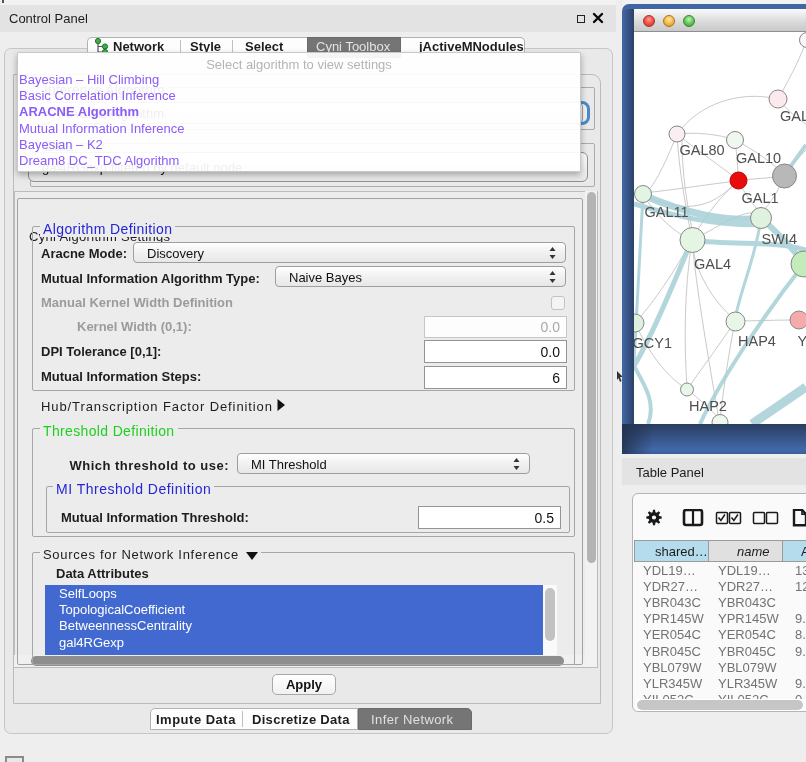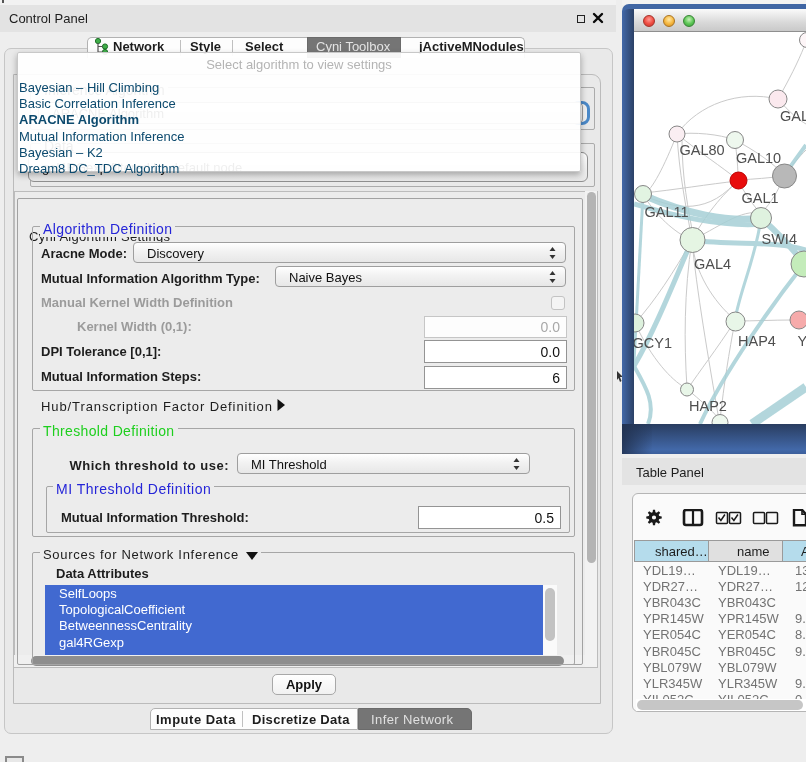--- a/index.html
+++ b/index.html
@@ -165,7 +165,7 @@
 
 <div class="abs" style="left:17px;top:52px;width:564px;height:120px;background:rgba(255,255,255,0.93);border:1px solid #c8c8c8;border-radius:2px;box-shadow:0 3px 6px rgba(0,0,0,0.3);z-index:5;"></div>
 <div class="abs" style="left:17px;top:57px;width:564px;text-align:center;font-size:13px;color:#b4b4b4;z-index:5;">Select algorithm to view settings</div>
-<div class="abs" style="left:19px;top:80px;font-size:13px;color:#0c4a6e;line-height:16.2px;z-index:5;">
+<div class="abs" style="left:19px;top:72px;font-size:13px;color:#8b5cf6;line-height:16.2px;z-index:5;">
 Bayesian – Hill Climbing<br>
 Basic Correlation Inference<br>
 <b>ARACNE Algorithm</b><br>

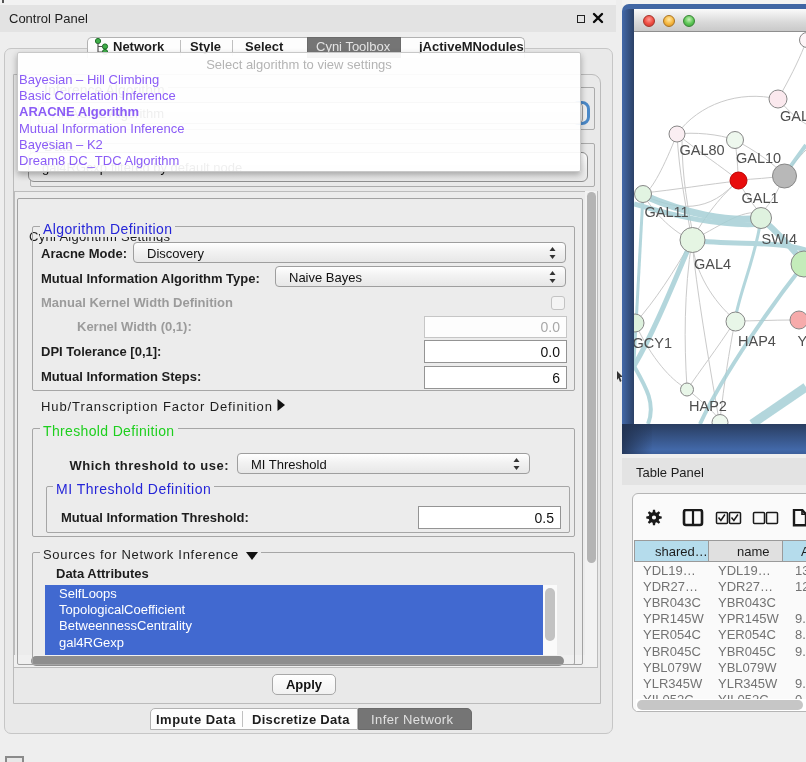--- a/index.html
+++ b/index.html
@@ -293,7 +293,7 @@
   <div class="abs" style="left:75px;top:0;width:74px;height:22px;background:#e0e0e0;border:1px solid #9a9a9a;border-left:none;"></div>
   <div class="abs" style="left:149px;top:0;width:31px;height:22px;background:#b5dcec;border:1px solid #9a9a9a;border-left:none;"></div>
   <div class="abs r13" style="left:21px;top:4px;text-align:center;">shared…</div>
-  <div class="abs r13" style="left:103px;top:4px;">name</div>
+  <div class="abs r13" style="left:103px;top:4px;font-style:italic;">name</div>
   <div class="abs r13" style="left:167px;top:4px;">A</div>
 </div>
 <div class="abs" style="left:636px;top:562.5px;width:170px;height:137px;font-size:13px;color:#737373;line-height:16.2px;overflow:hidden;">

